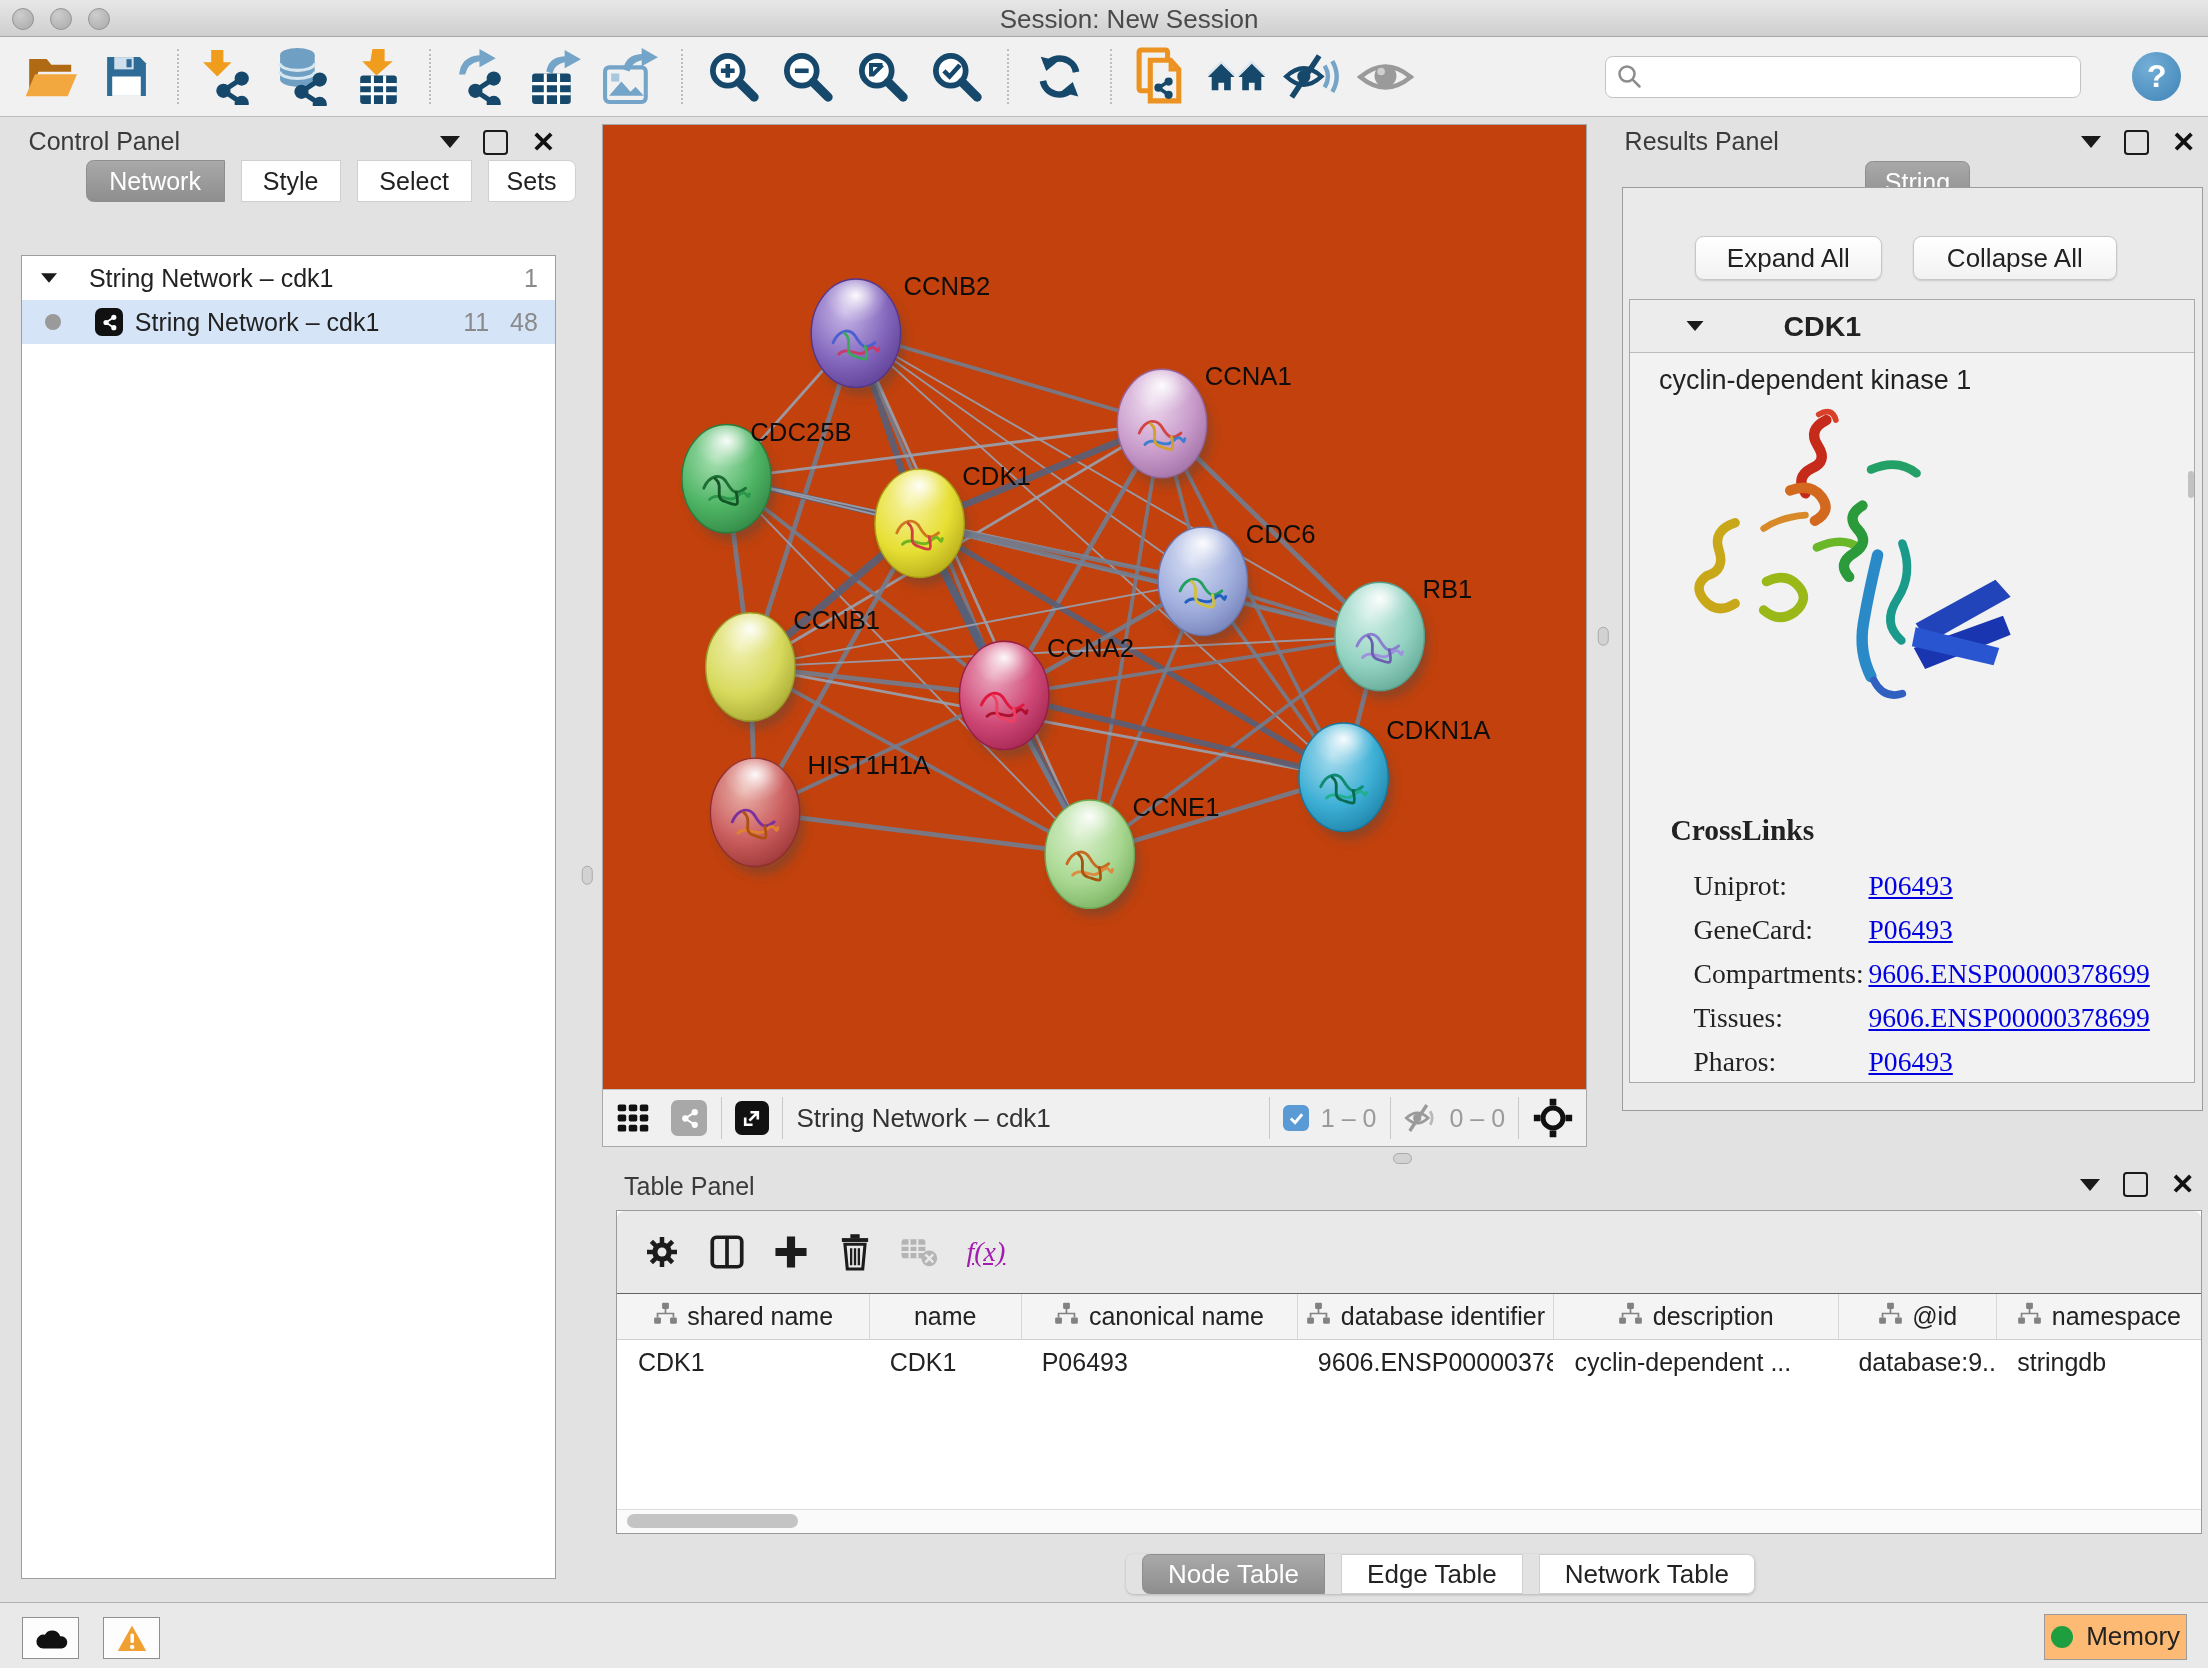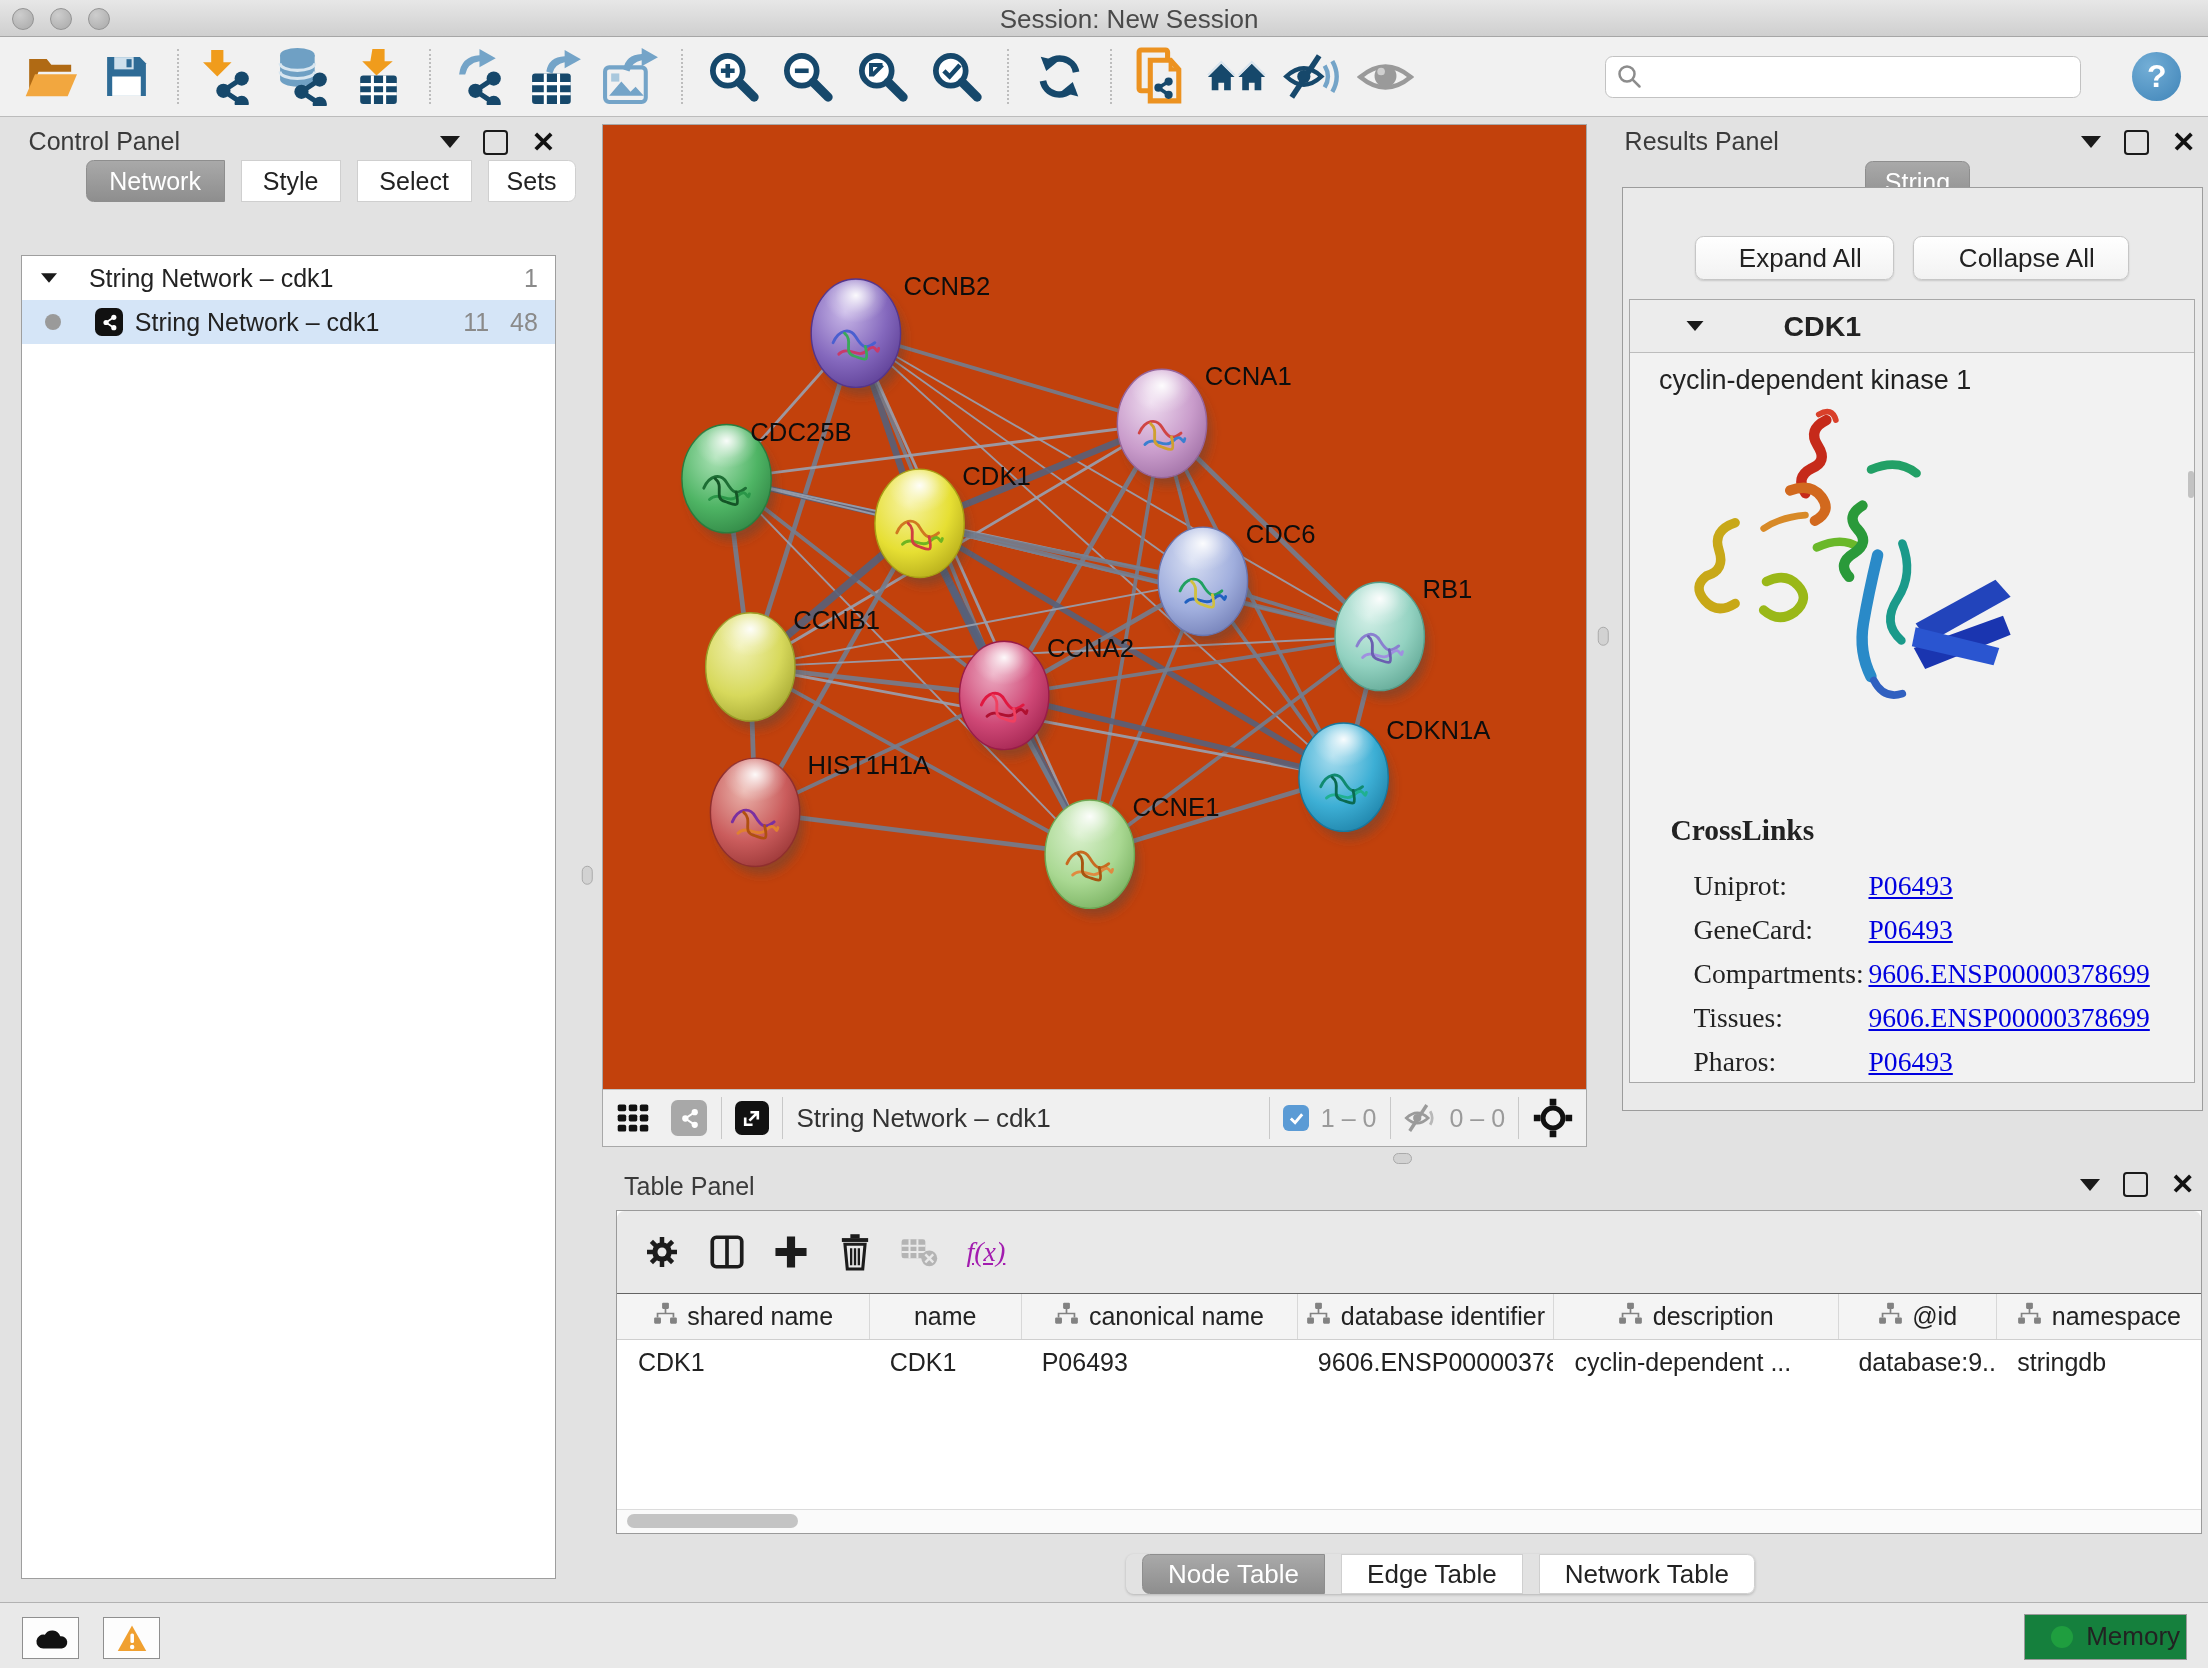--- a/index.html
+++ b/index.html
@@ -57,7 +57,7 @@
   #rp-tab{left:232px;top:39px;width:105px;border-radius:7.6px;}
   #rp-box{left:4.8px;top:65px;width:581px;height:924px;background:#eaeaea;border:1px solid #9c9c9c;box-sizing:border-box;}
   .rp-btn{position:absolute;height:42px;background:linear-gradient(#ffffff,#f2f2f2);border:1px solid #c6c6c6;
-          border-radius:8.6px;font-size:26px;display:flex;align-items:center;justify-content:center;box-shadow:0 1px 1.9px rgba(0,0,0,.15);padding-left:12px;}
+          border-radius:8.6px;font-size:26px;display:flex;align-items:center;justify-content:center;box-shadow:0 1px 1.9px rgba(0,0,0,.15);}
   #rp-section{left:6.7px;top:111px;width:566px;height:784px;border:1px solid #a8a8a8;background:#f2f2f2;box-sizing:border-box;}
   #rp-sec-head{height:52px;background:#ececec;border-bottom:1px solid #bdbdbd;display:flex;align-items:center;}
   #rp-gene{font-size:28.5px;font-weight:bold;margin-left:78px;}

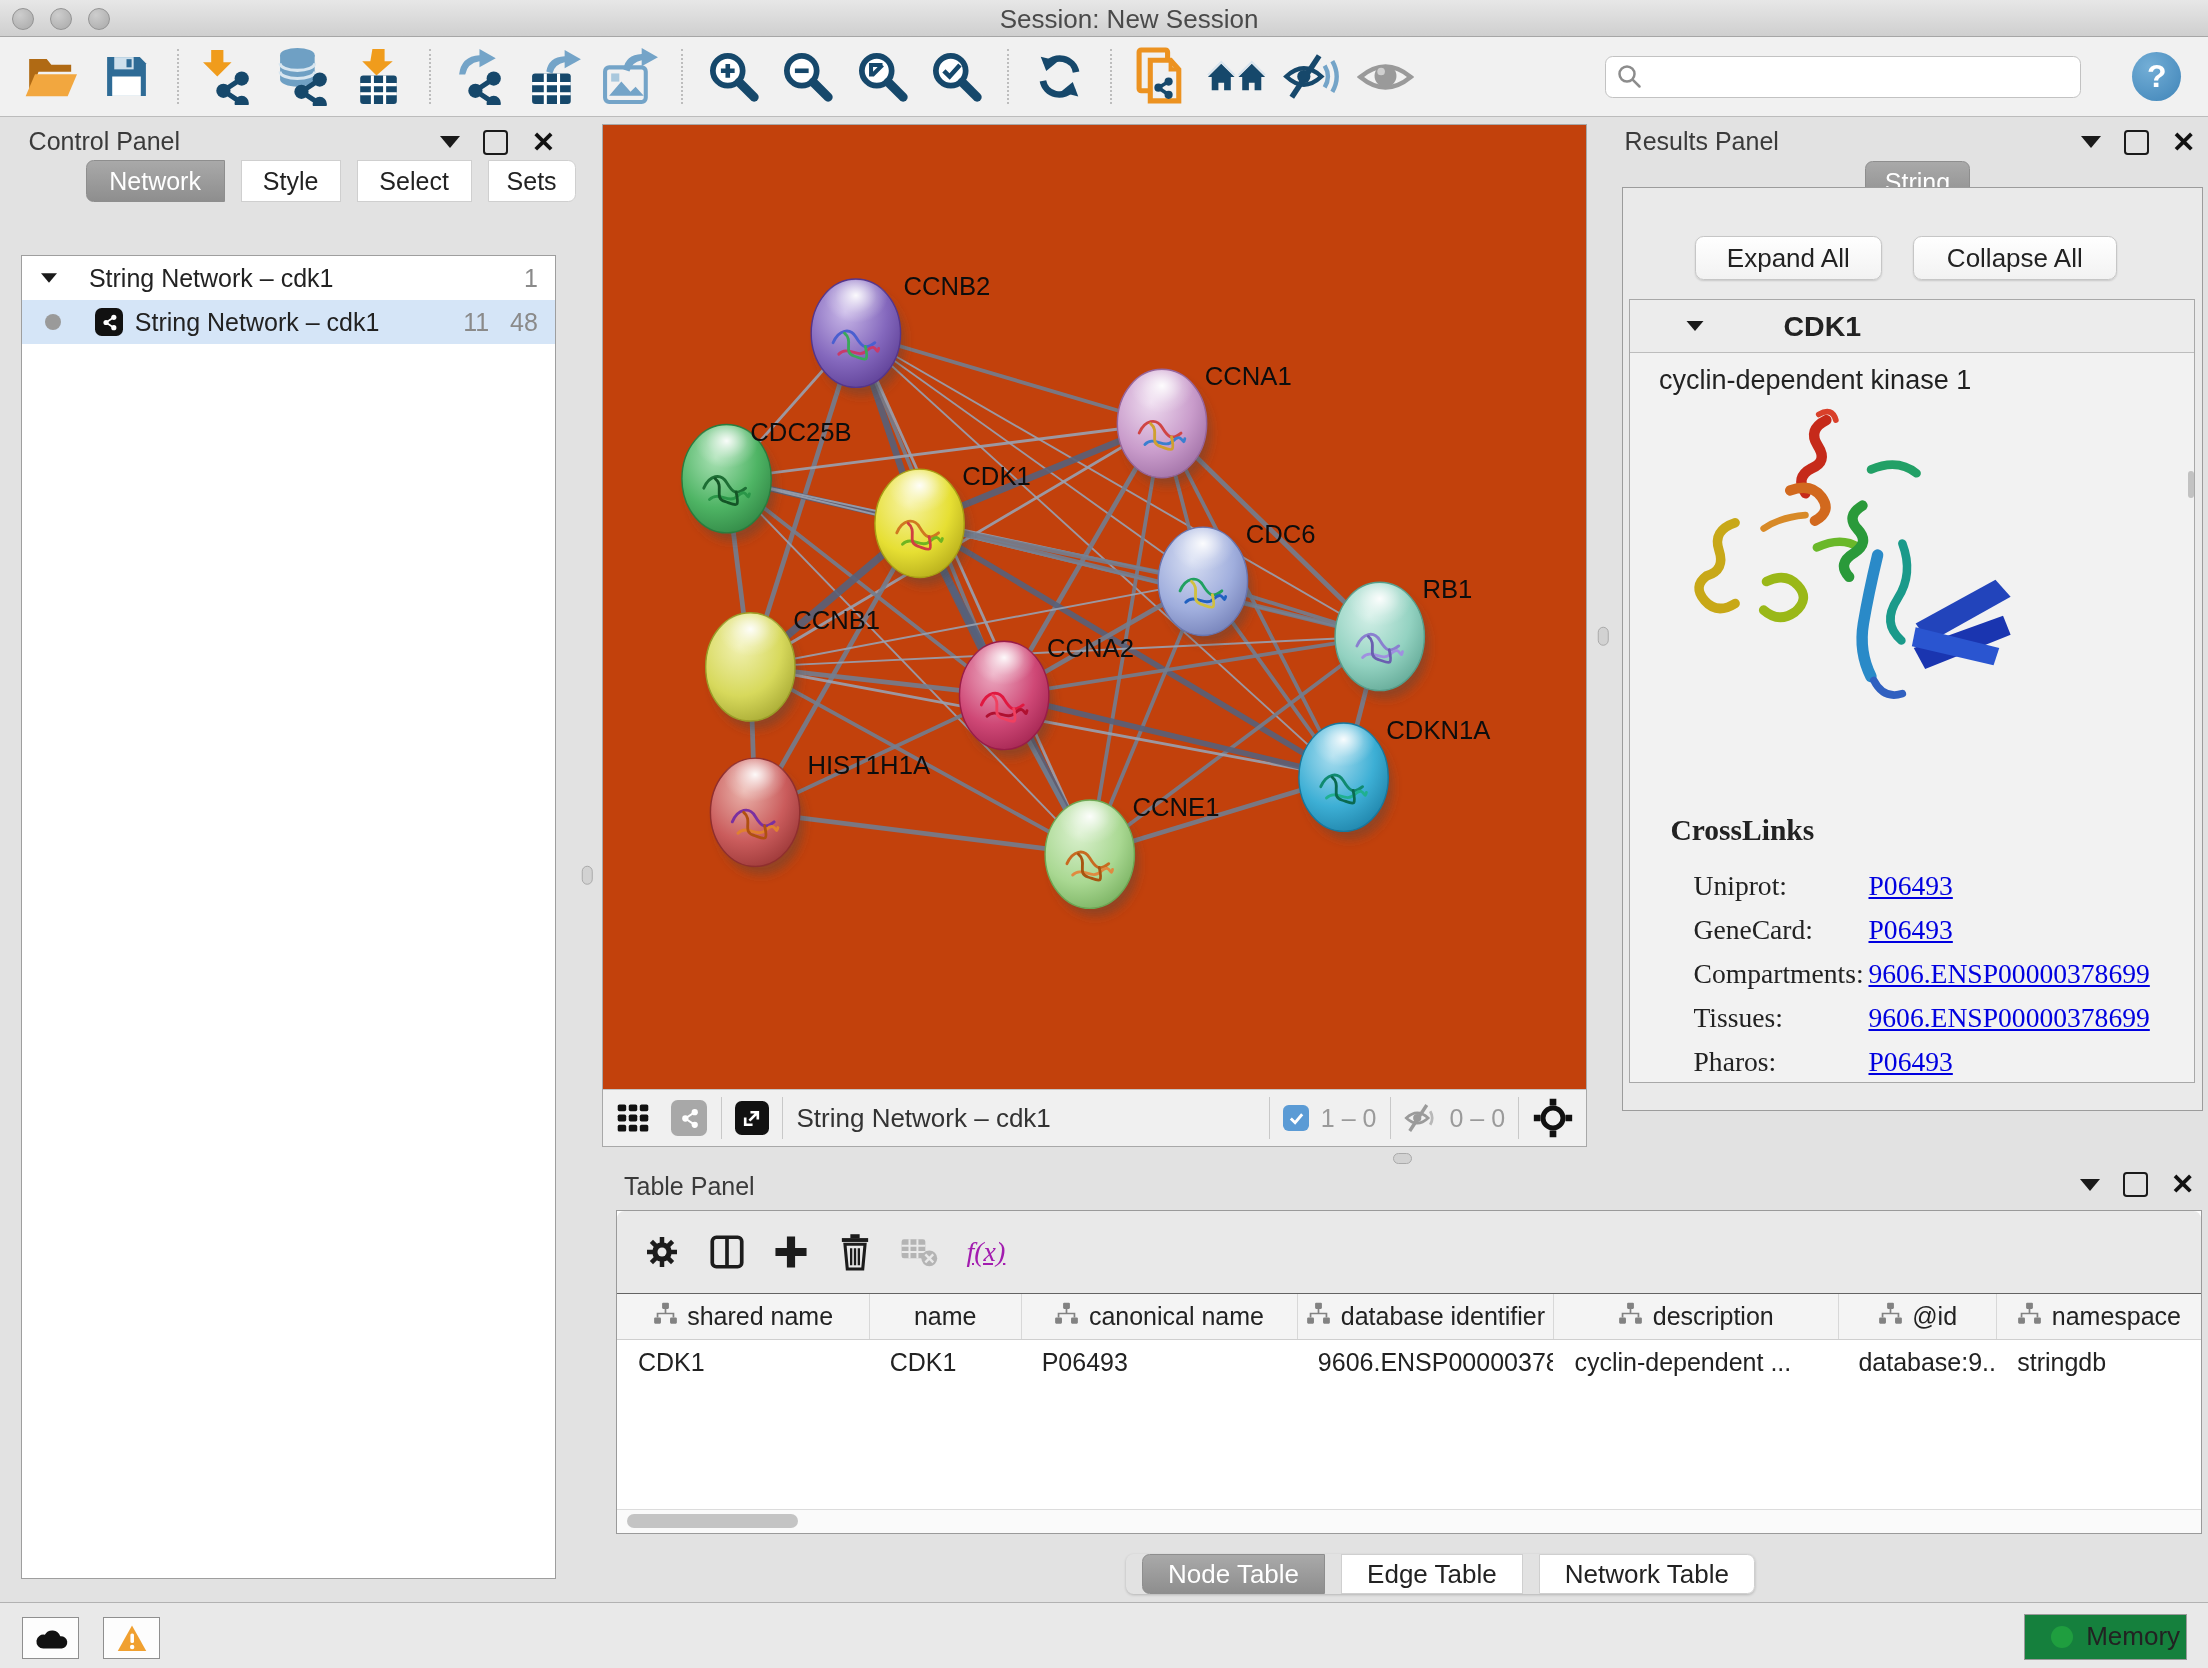--- a/index.html
+++ b/index.html
@@ -87,8 +87,8 @@
   #statusbar{left:0;top:1602px;width:2208px;height:67px;background:#e9e9e9;border-top:1px solid #b2b2b2;}
   .sb-btn{position:absolute;top:14.3px;width:55px;height:40px;background:#fdfdfd;border:1.9px solid #8f8f8f;
           display:flex;align-items:center;justify-content:center;}
-  #memory-btn{position:absolute;right:21px;top:10.5px;width:141px;height:44px;background:#15803d;border:1px solid #9a9a9a;
-              display:flex;align-items:center;justify-content:center;gap:13.3px;font-size:26px;padding-left:20px;}
+  #memory-btn{position:absolute;right:21px;top:10.5px;width:141px;height:44px;background:#fdba74;border:1px solid #9a9a9a;
+              display:flex;align-items:center;justify-content:center;gap:13.3px;font-size:26px;}
   #memory-dot{width:22px;height:22px;border-radius:50%;}
   .splitter{width:19px;height:10.5px;border-radius:5.7px;background:#d2d2d2;border:1px solid #aaa;box-sizing:border-box;}
 </style>

